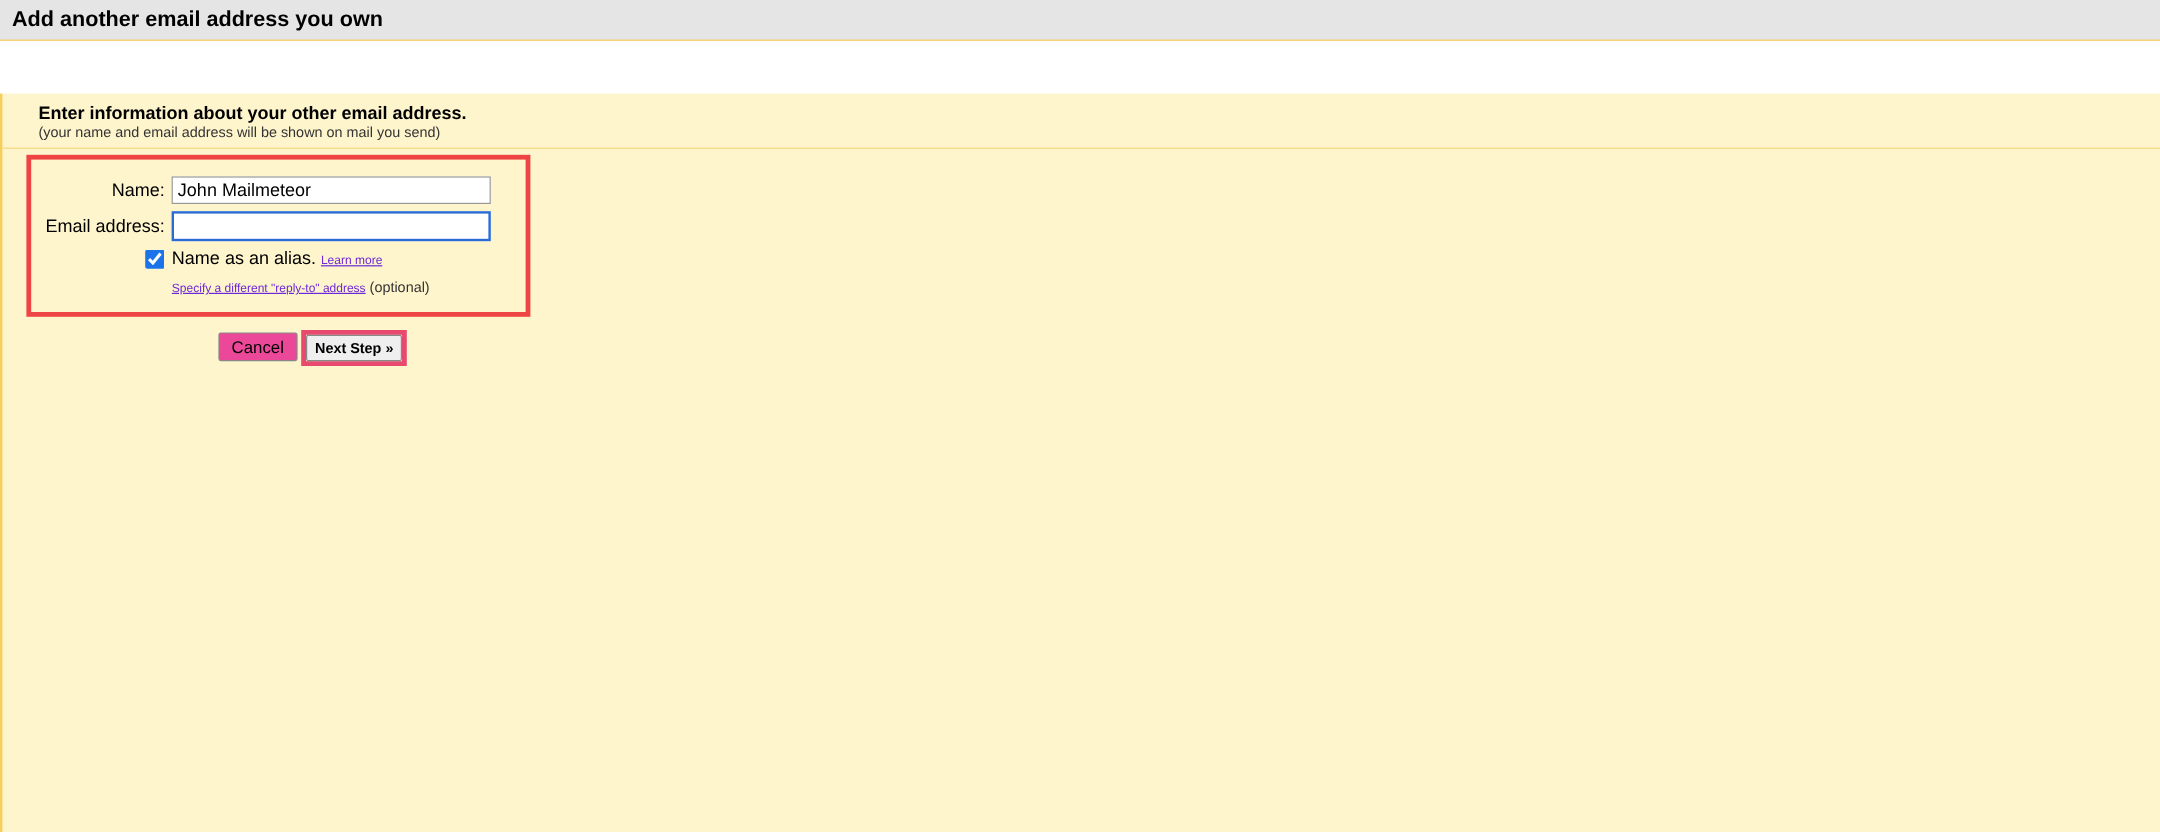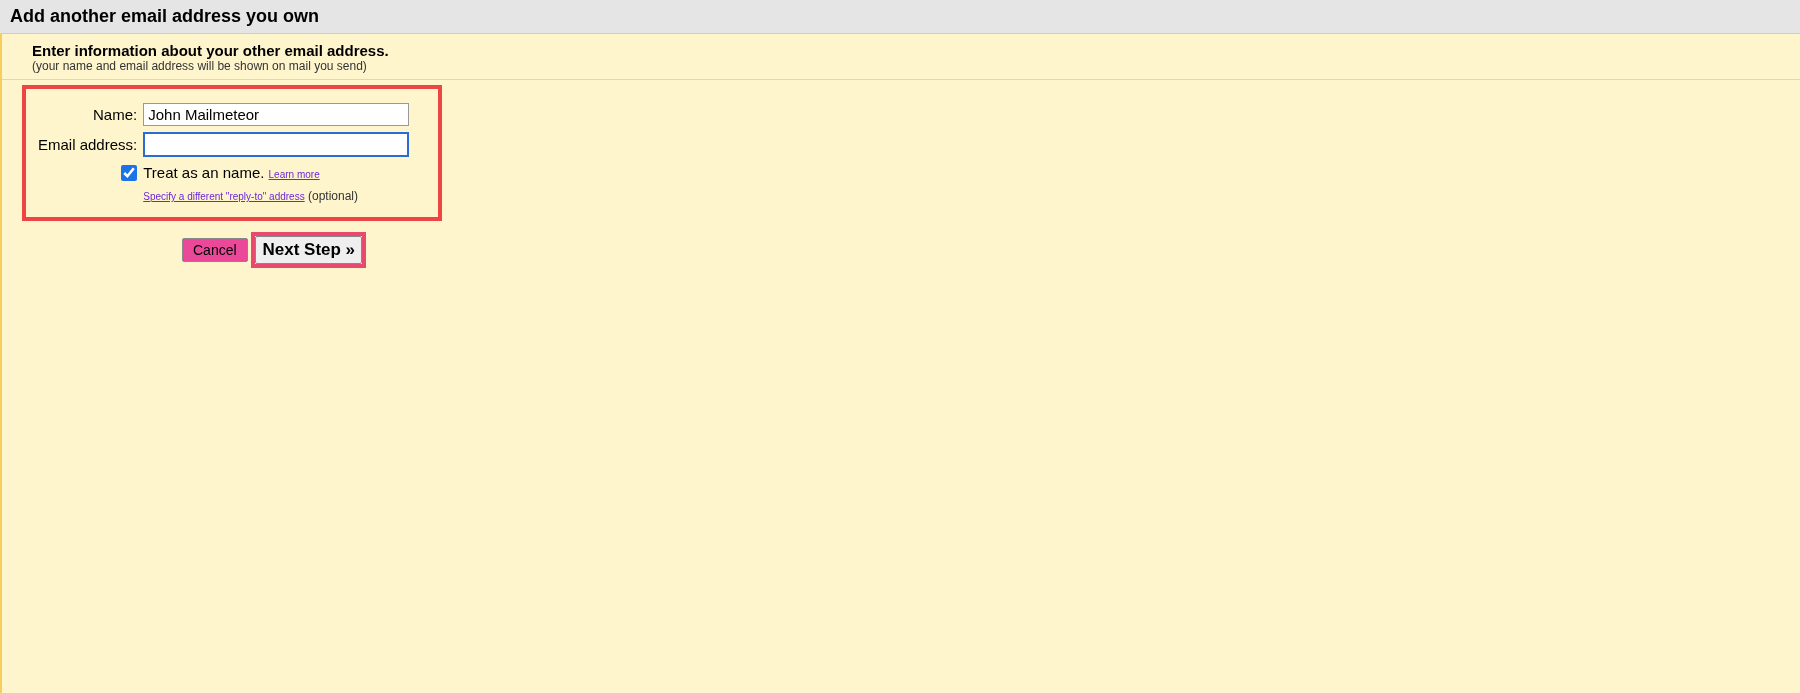--- a/index.html
+++ b/index.html
@@ -27,6 +27,7 @@
     .sub-header {
       padding: 8px 0 6px 30px;
       border-bottom: 1px solid #f5d87b;
+      margin-top: 44px;
     }
     .sub-title {
       font-weight: bold;

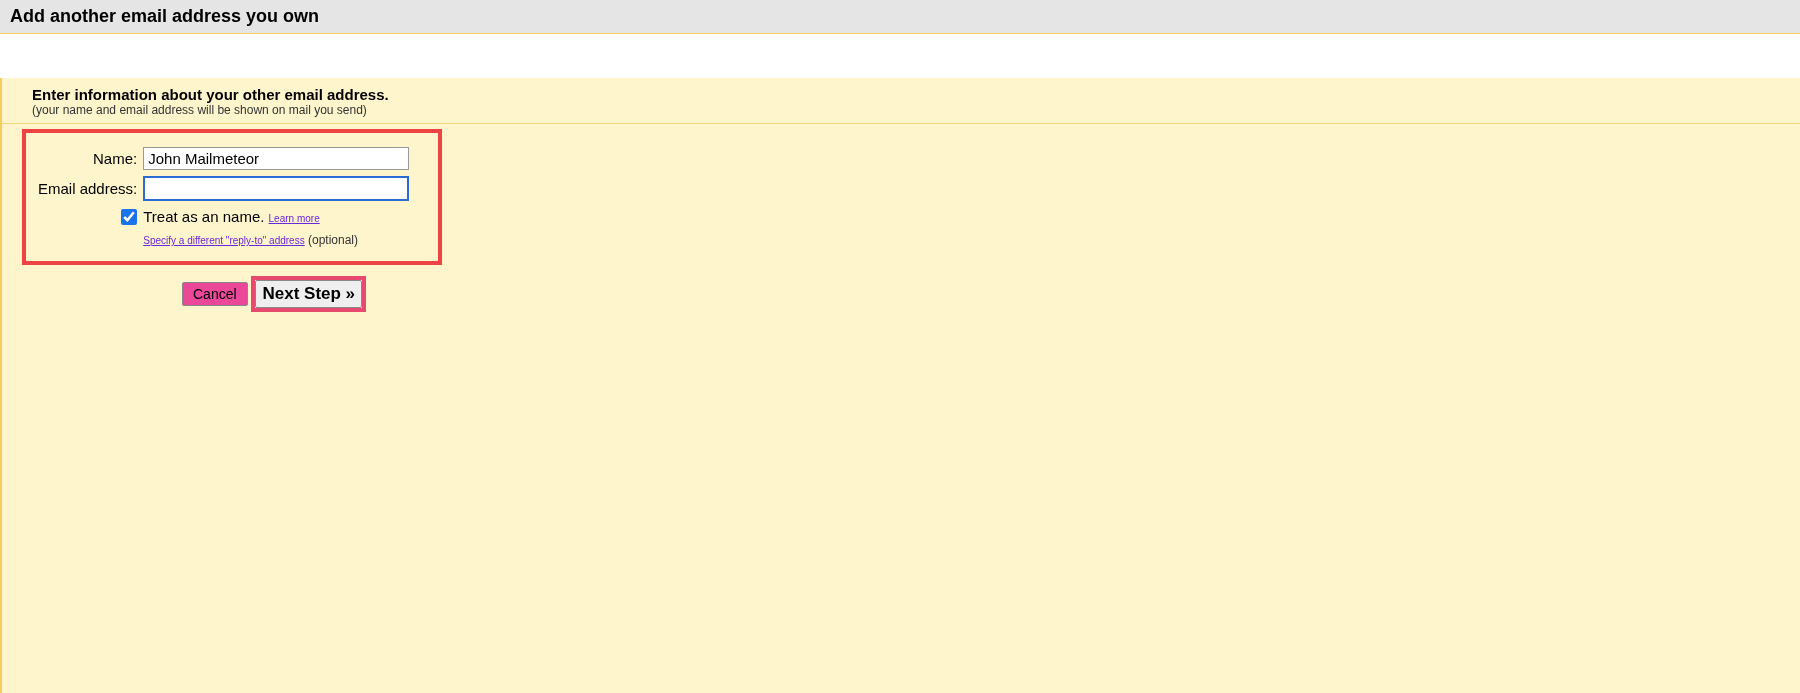--- a/index.html
+++ b/index.html
@@ -152,7 +152,7 @@
             <input type="checkbox" class="chk" checked="" style="">
           </td>
           <td>
-            <span class="alias-text">Treat as an name. </span><a href="#" class="link">Learn more</a>
+            <span class="alias-text">Name as an alias. </span><a href="#" class="link">Learn more</a>
           </td>
         </tr>
         <tr>

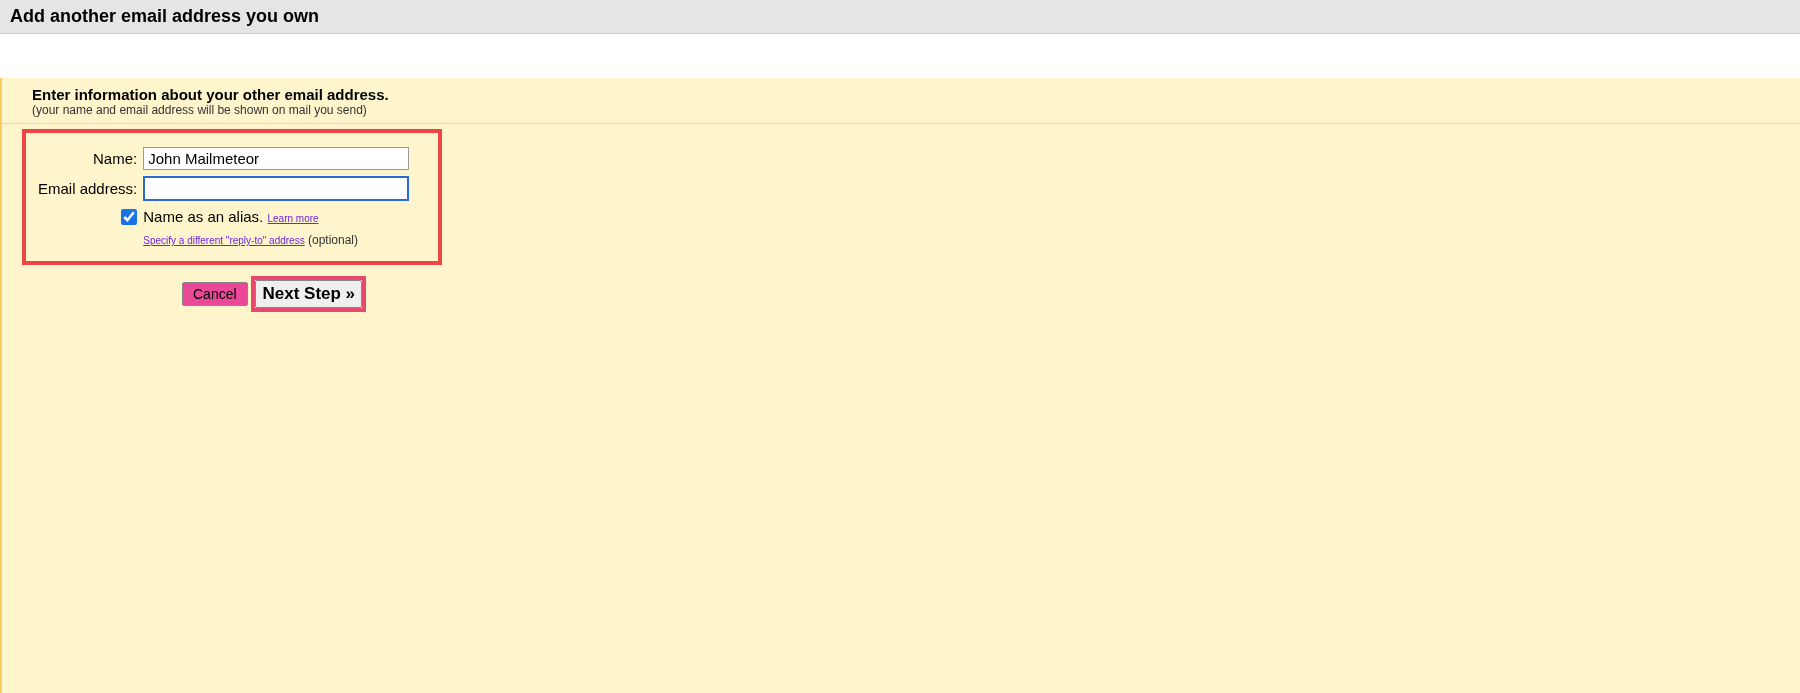--- a/index.html
+++ b/index.html
@@ -108,7 +108,7 @@
       padding: 0;
     }
     .btn-next {
-      font-size: 17px;
+      font-size: 12px;
       font-weight: bold;
       padding: 3px 6px;
       background: #efefef;

